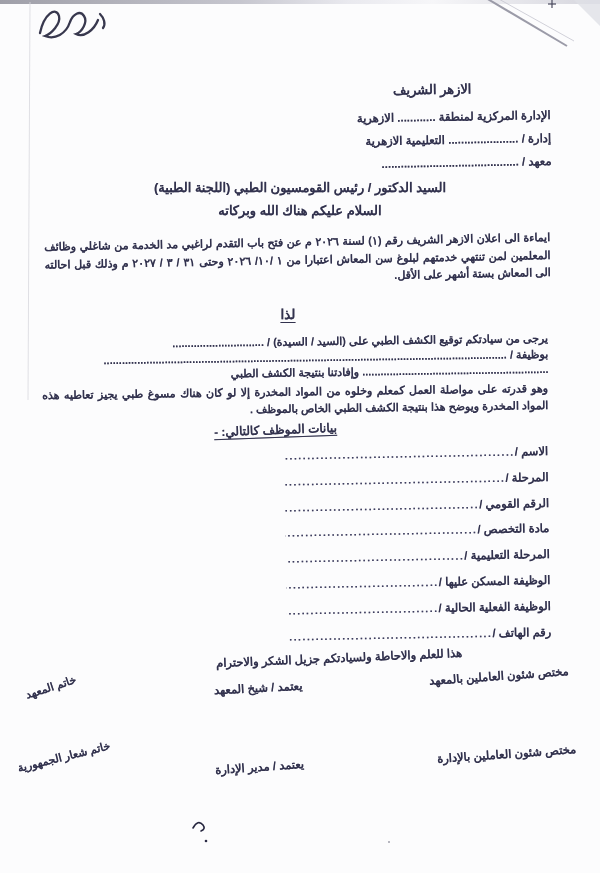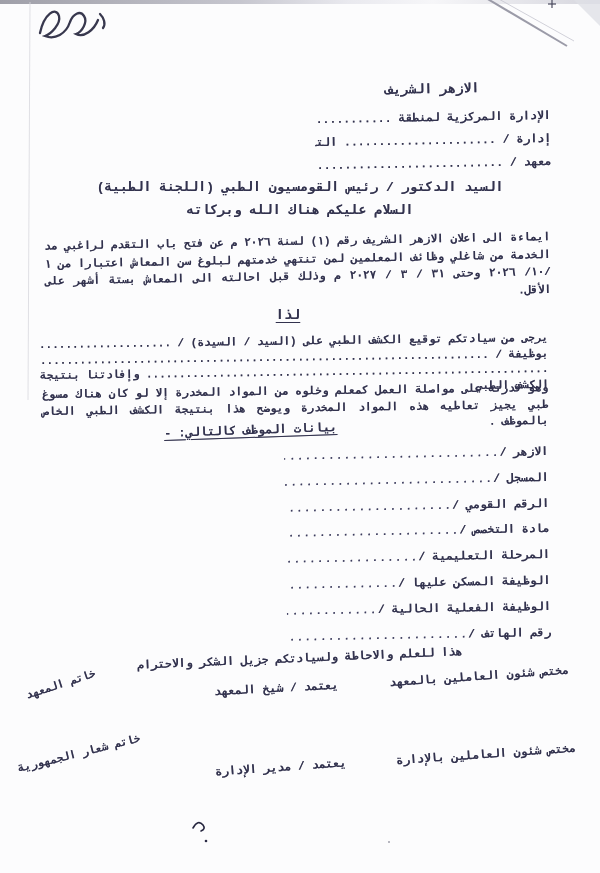--- a/index.html
+++ b/index.html
@@ -6,7 +6,7 @@
   .page{
     position:relative;width:600px;height:873px;overflow:hidden;
     background:#fcfcfd;color:#32324e;direction:rtl;
-    font-family:Liberation Mono, monospace;font-weight:700;
+    font-family:Liberation Sans, sans-serif;font-weight:700;
   }
   .blk{position:absolute;}
   .txt{text-shadow:0 0 .5px rgba(50,50,78,.5);}

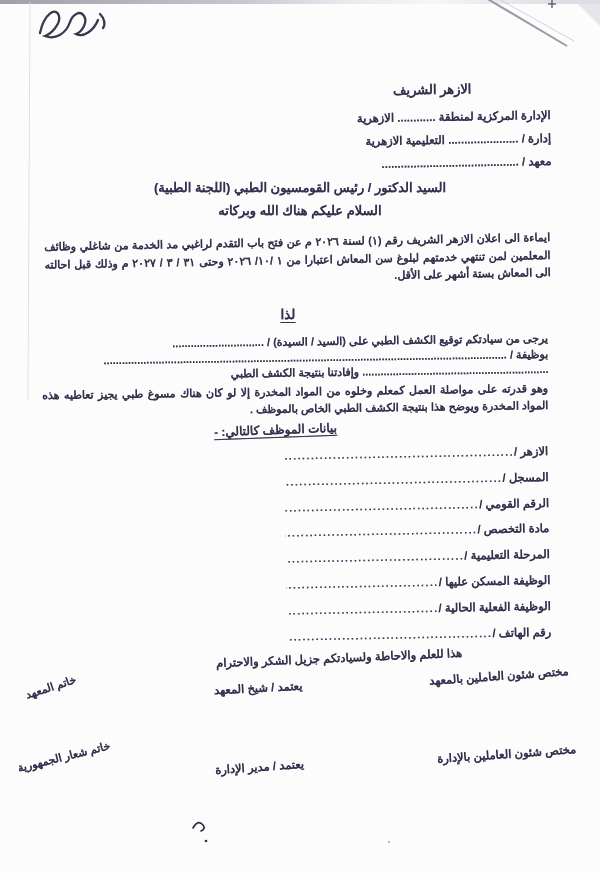--- a/index.html
+++ b/index.html
@@ -108,7 +108,7 @@
 
   <div class="blk fields txt">
     <div class="field-row">
-      <span class="field-label">الازهر /</span>
+      <span class="field-label">الاسم /</span>
       <span class="leader">..........................................................................................................</span>
     </div>
     <div class="field-row">

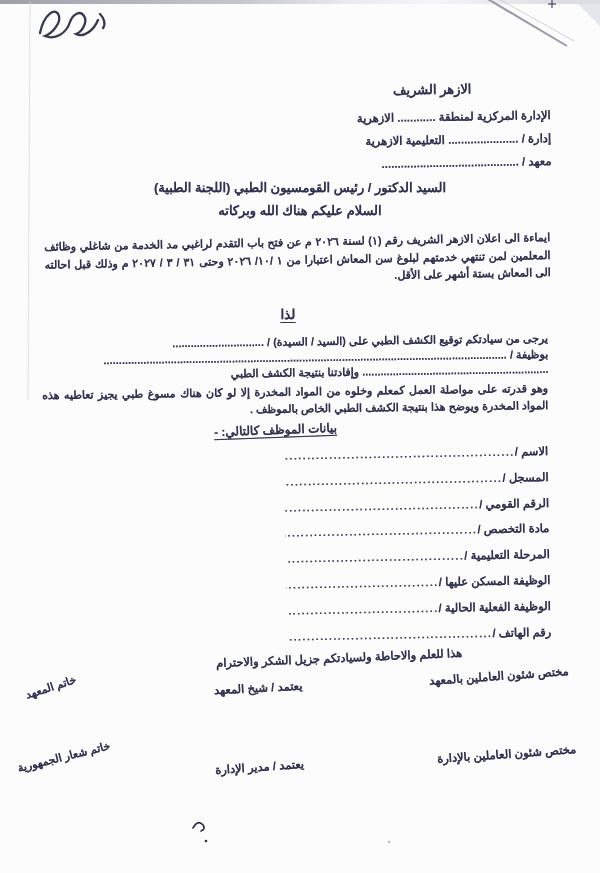--- a/index.html
+++ b/index.html
@@ -112,7 +112,7 @@
       <span class="leader">..........................................................................................................</span>
     </div>
     <div class="field-row">
-      <span class="field-label">المسجل /</span>
+      <span class="field-label">المرحلة /</span>
       <span class="leader">..........................................................................................................</span>
     </div>
     <div class="field-row">

